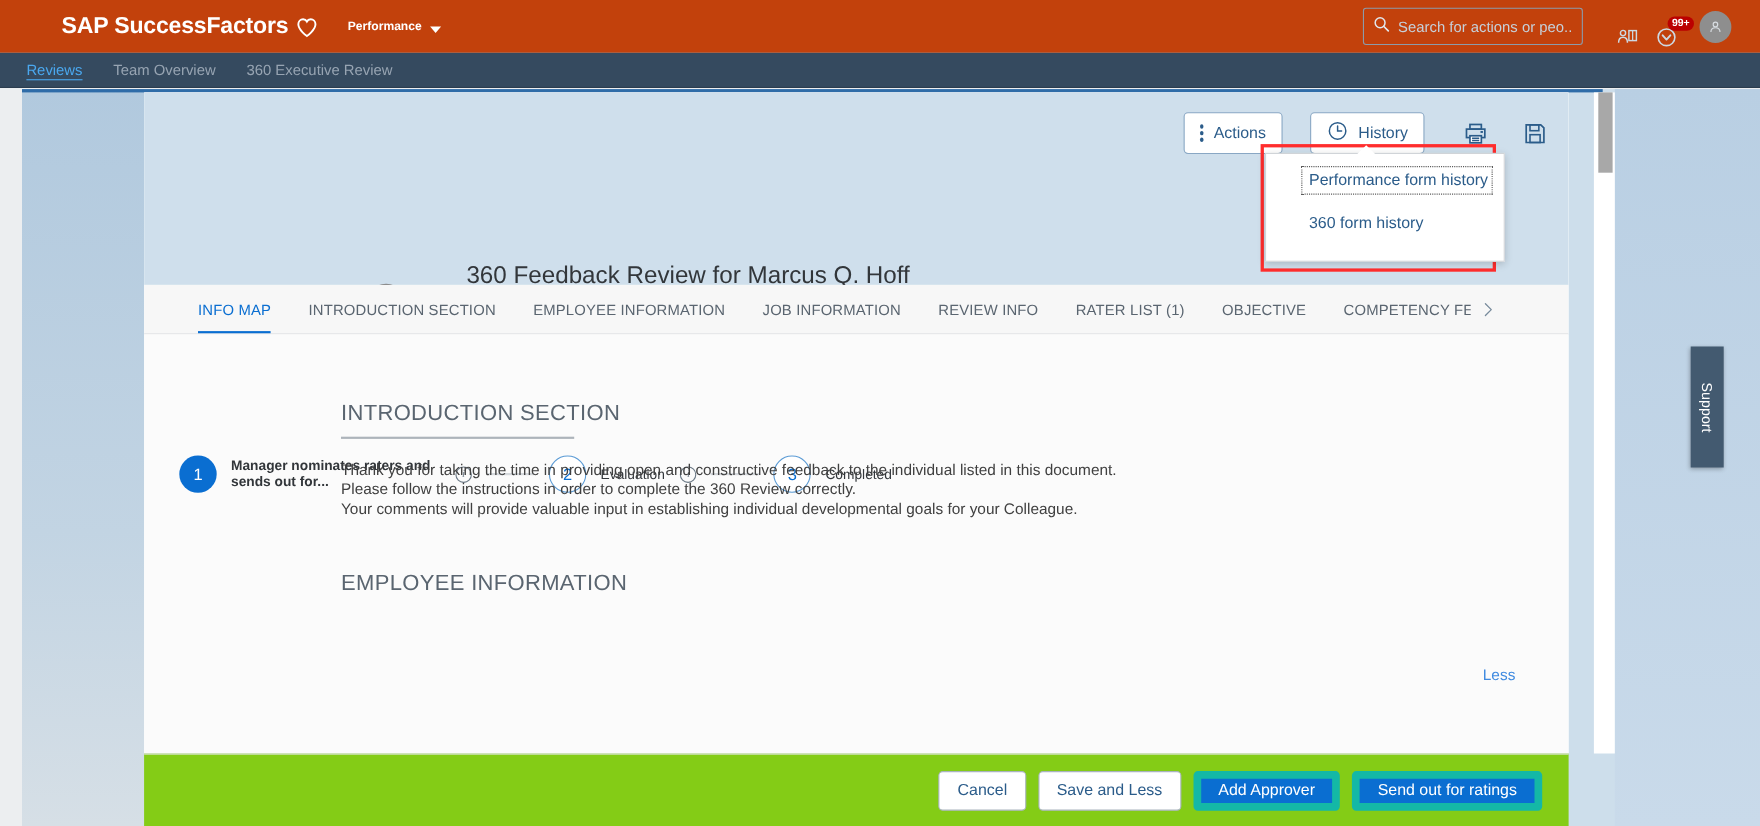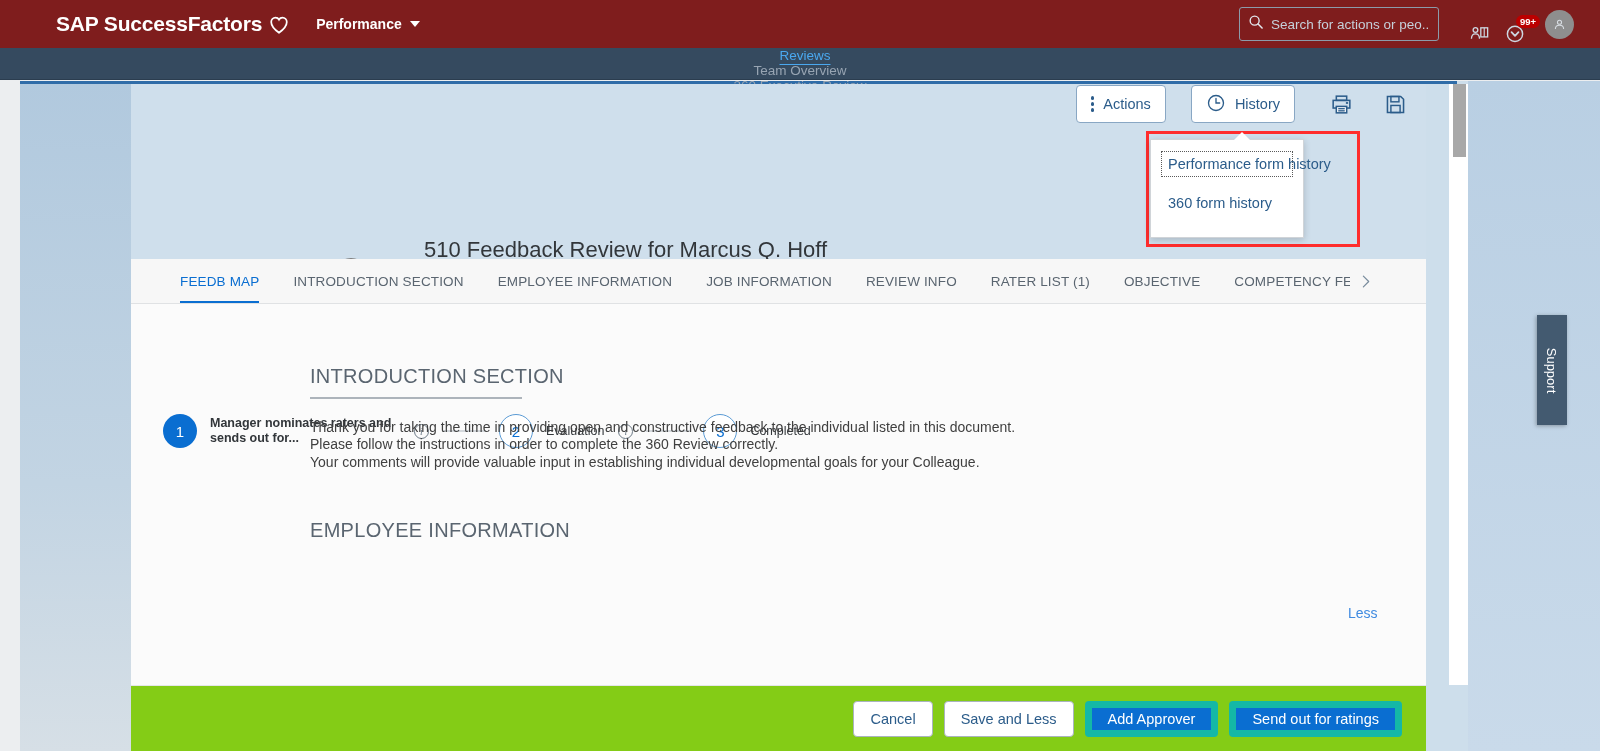--- a/index.html
+++ b/index.html
@@ -14,7 +14,7 @@
   
   .shell {
     position: absolute; left: 0; top: 0; width: 1600px; height: 48px;
-    background: #7f1d1d;
+    background: #c2410c;
     display: flex; align-items: center;
   }
   .shell-logo {

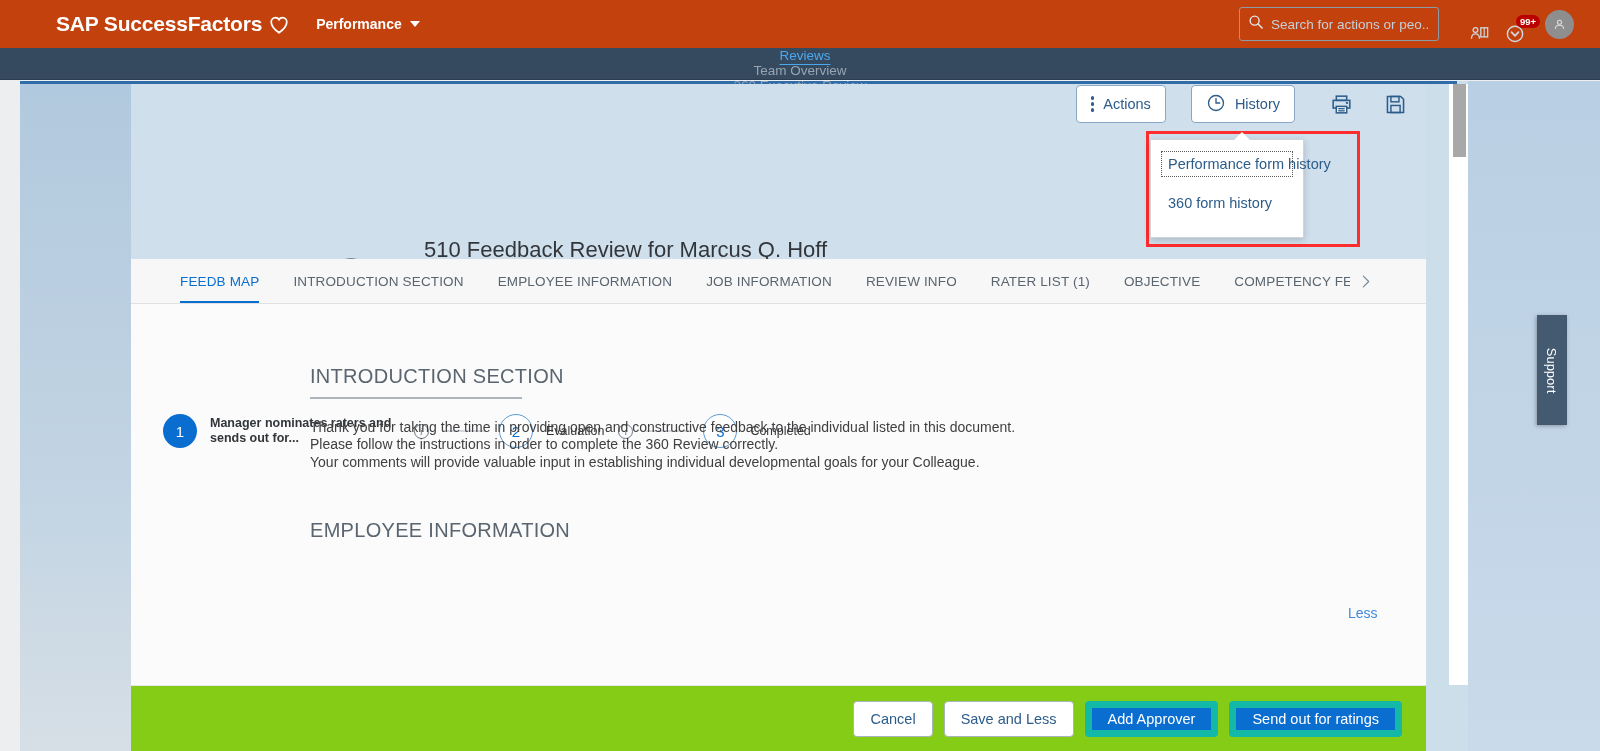--- a/index.html
+++ b/index.html
@@ -26,8 +26,8 @@
   }
   .heart-icon { display: inline-block; width: 22px; height: 22px; position: relative; top: 1px; }
   .shell-module {
-    margin-left: 26px; color: #ffffff; font-size: 14px; font-weight: bold;
-    display: flex; align-items: center; gap: 8px; white-space: nowrap;
+    margin-left: 26px; color: #ffffff; font-size: 11px; font-weight: bold;
+    display: flex; align-items: flex-end; gap: 8px; white-space: nowrap;
   }
   .caret-down {
     width: 0; height: 0; border-left: 5px solid transparent;

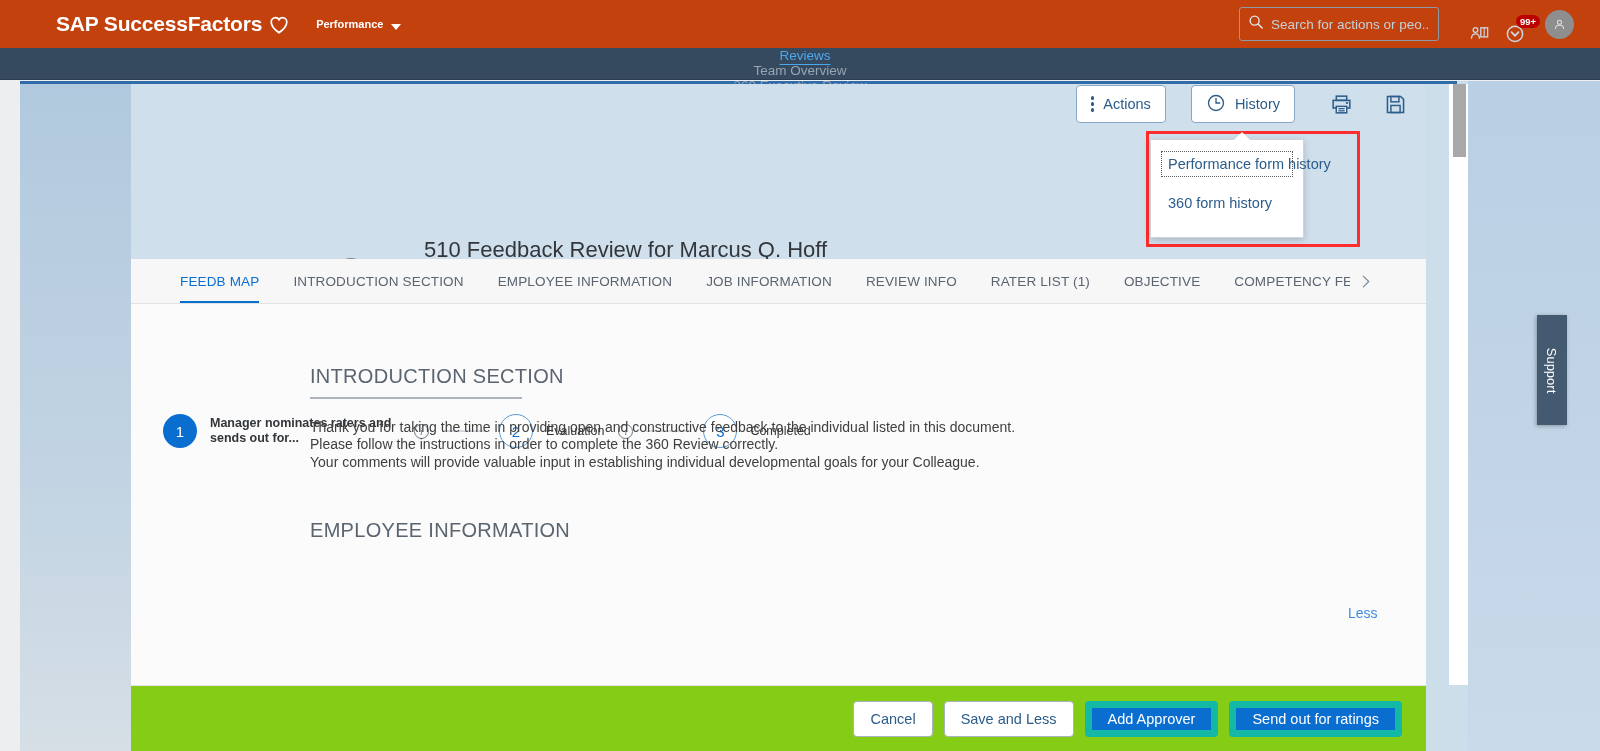--- a/index.html
+++ b/index.html
@@ -68,7 +68,6 @@
     position: absolute; left: 0; top: 48px; width: 1600px; height: 32px;
     background: #354a5f; display: flex; align-items: center;
     border-bottom: 1px solid #2b3d4f;
-    flex-direction: column;
   }
   .subnav-item {
     font-size: 13.5px; color: #97a4b2; margin-left: 0; padding: 0 14px;

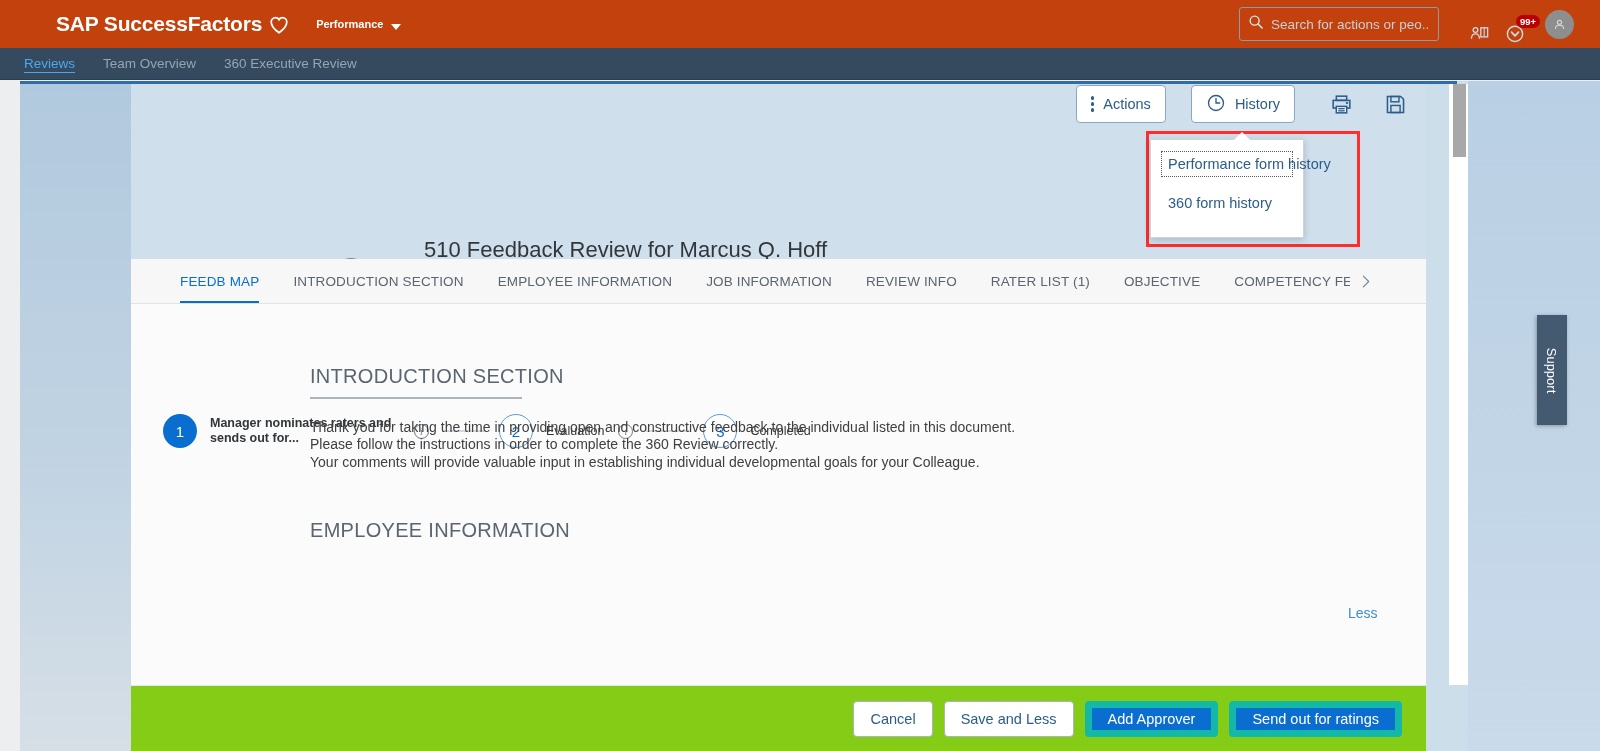--- a/index.html
+++ b/index.html
@@ -102,7 +102,7 @@
     background: #cfdfec;
   }
   .toolbar {
-    position: absolute; right: 14px; top: 1px;
+    position: absolute; right: 14px; top: 18px;
     display: flex; align-items: center; gap: 16px;
   }
   .tb-btn {

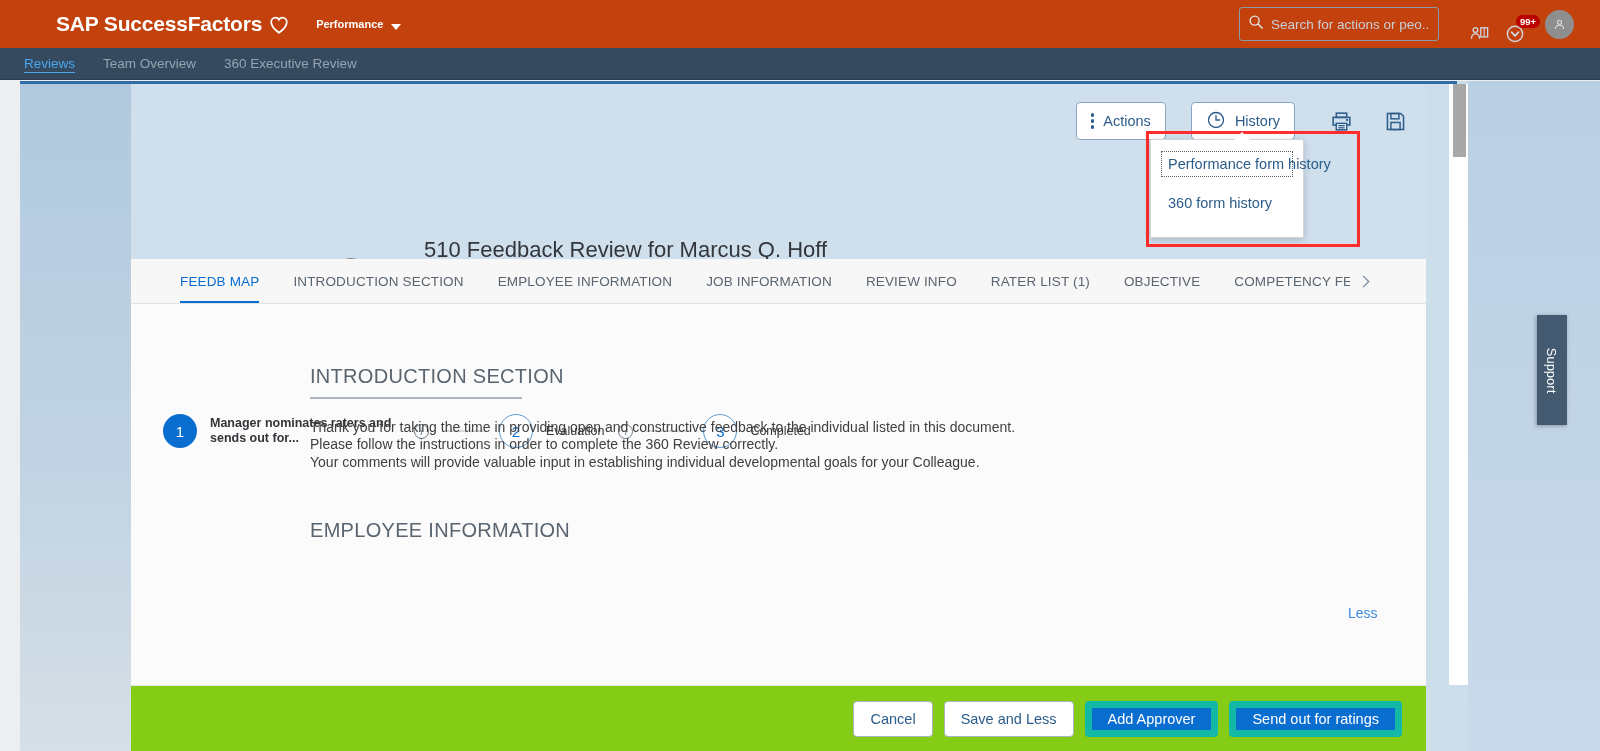--- a/index.html
+++ b/index.html
@@ -138,9 +138,9 @@
     border: 3px solid #ff2d2d; z-index: 30;
   }
   .popup {
-    position: absolute; left: 1150px; top: 139px; width: 154px; height: 99px;
+    position: absolute; left: 1150px; top: 139px; width: 218px; height: 99px;
     background: #ffffff; border: 1px solid #d0d4d8;
-    box-shadow: 0 2px 7px rgba(0,0,0,0.18); z-index: 31;
+    box-shadow: 0 2px 7px rgba(0,0,0,0.18); z-index: 31; padding-left: 22px;
   }
   .popup-arrow {
     position: absolute; left: 1233px; top: 132px; width: 0; height: 0;

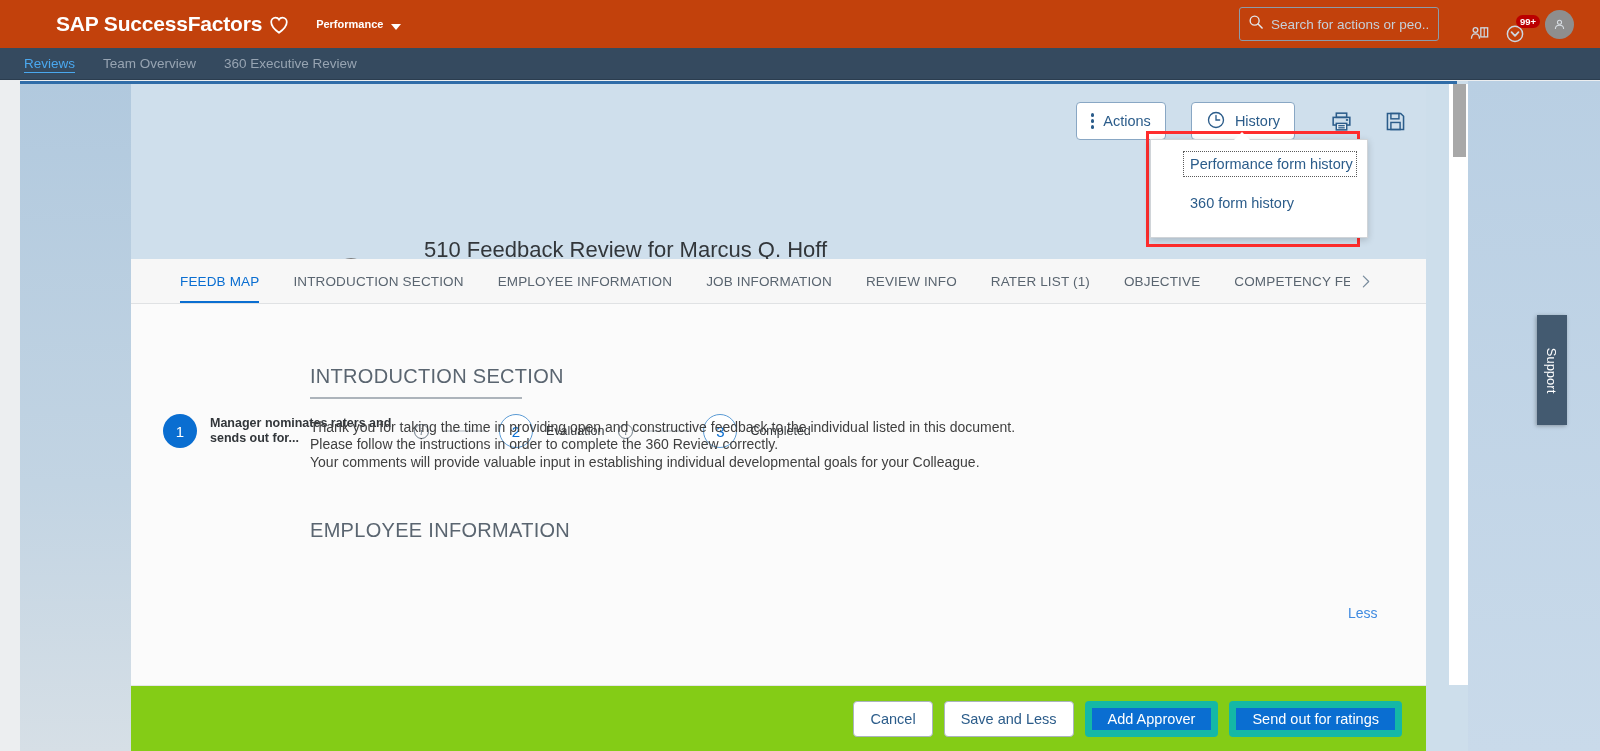--- a/index.html
+++ b/index.html
@@ -376,7 +376,7 @@
         <path d="M5.4 19.4 C5.4 15.4 8.3 13.2 12 13.2 C15.7 13.2 18.6 15.4 18.6 19.4" fill="none" stroke="#e8eaec" stroke-width="1.8"></path>
       </svg>
     </div>
-    <div class="doc-title">510 Feedback Review for Marcus Q. Hoff</div>
+    <div class="doc-title">360 Feedback Review for Marcus Q. Hoff</div>
     <div class="doc-subtitle">
       <span>Marcus Q. Hoff</span>
       <span>

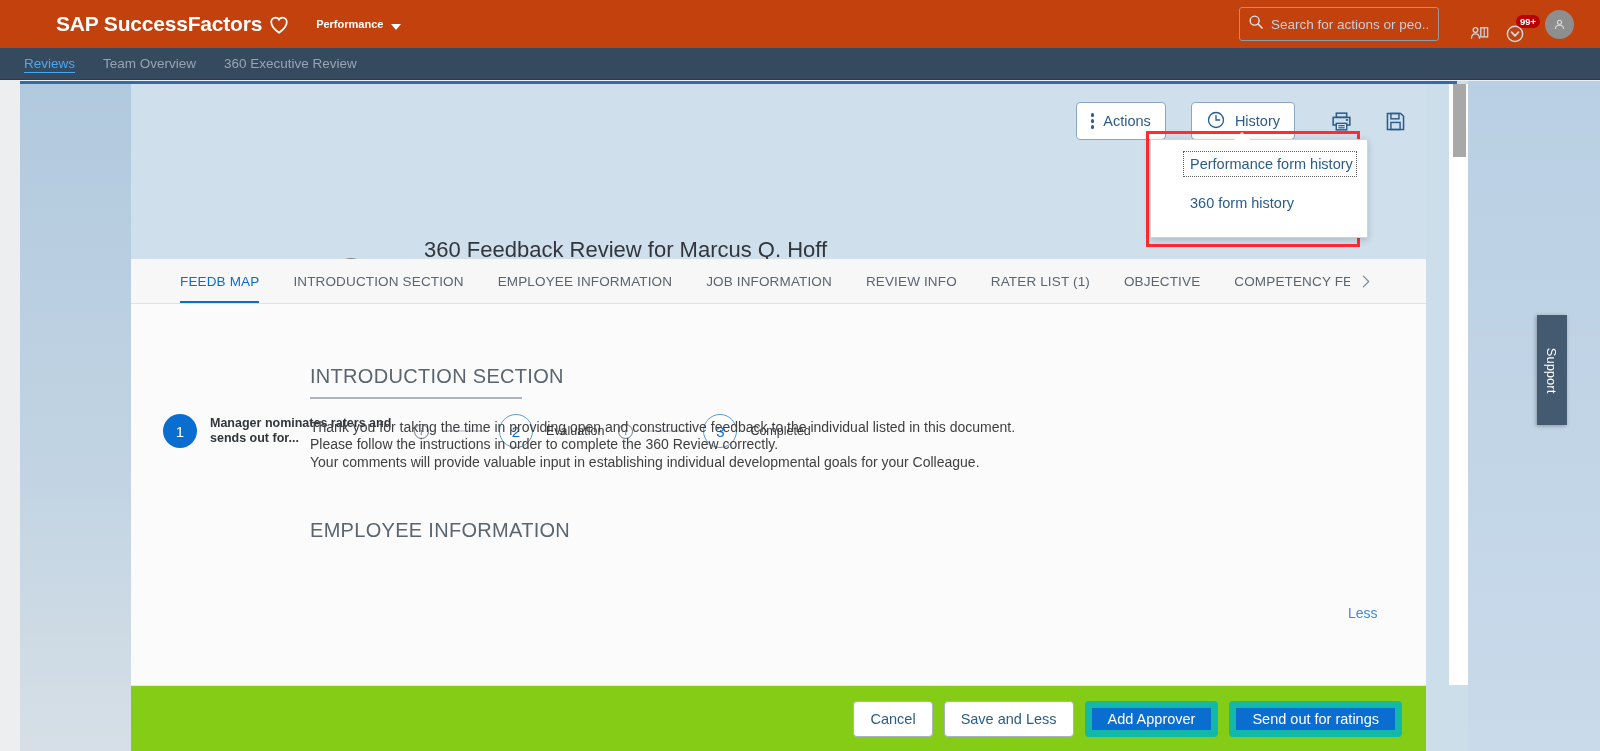--- a/index.html
+++ b/index.html
@@ -392,7 +392,7 @@
     </div>
 
     <div class="tabs">
-      <div class="tab active">FEEDB MAP</div>
+      <div class="tab active">INFO MAP</div>
       <div class="tab">INTRODUCTION SECTION</div>
       <div class="tab">EMPLOYEE INFORMATION</div>
       <div class="tab">JOB INFORMATION</div>

